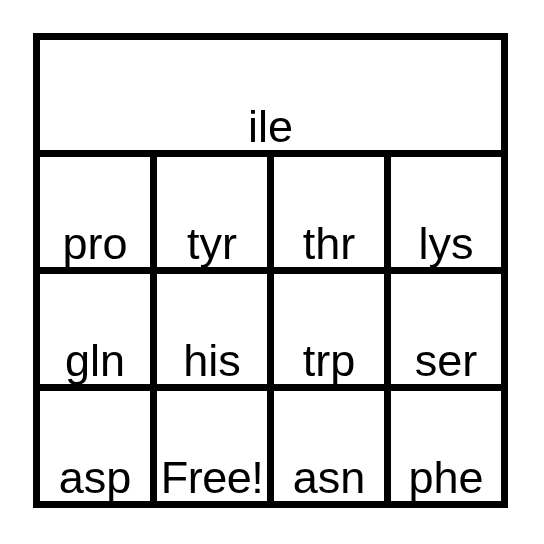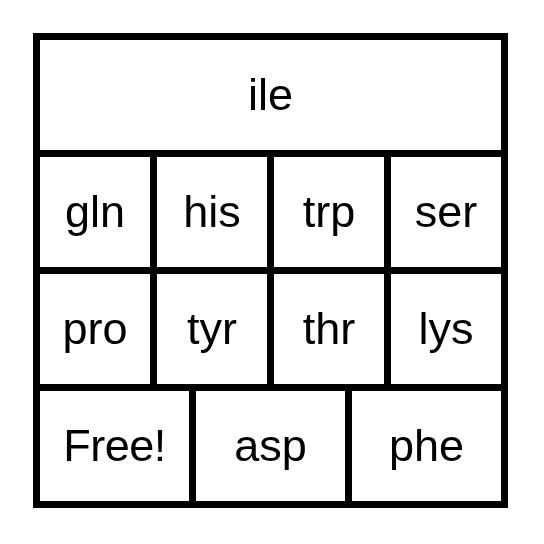--- a/index.html
+++ b/index.html
@@ -43,7 +43,7 @@
     border-bottom: 7px solid #000000;
     background: #ffffff;
     display: flex;
-    align-items: center;
+    align-items: flex-end;
     justify-content: center;
     overflow: hidden;
   }

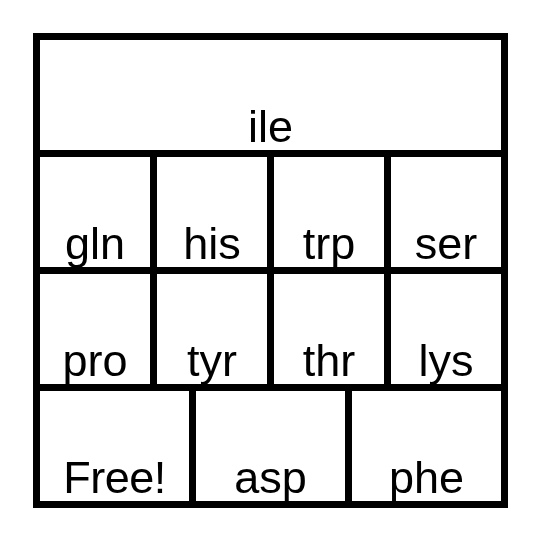--- a/index.html
+++ b/index.html
@@ -78,6 +78,21 @@
 
   <div class="bingo-row">
     <div class="bingo-cell">
+      <span class="cell-label">pro</span>
+    </div>
+    <div class="bingo-cell">
+      <span class="cell-label">tyr</span>
+    </div>
+    <div class="bingo-cell">
+      <span class="cell-label">thr</span>
+    </div>
+    <div class="bingo-cell">
+      <span class="cell-label">lys</span>
+    </div>
+  </div>
+
+  <div class="bingo-row">
+    <div class="bingo-cell">
       <span class="cell-label">gln</span>
     </div>
     <div class="bingo-cell">
@@ -88,21 +103,6 @@
     </div>
     <div class="bingo-cell">
       <span class="cell-label">ser</span>
-    </div>
-  </div>
-
-  <div class="bingo-row">
-    <div class="bingo-cell">
-      <span class="cell-label">pro</span>
-    </div>
-    <div class="bingo-cell">
-      <span class="cell-label">tyr</span>
-    </div>
-    <div class="bingo-cell">
-      <span class="cell-label">thr</span>
-    </div>
-    <div class="bingo-cell">
-      <span class="cell-label">lys</span>
     </div>
   </div>
 

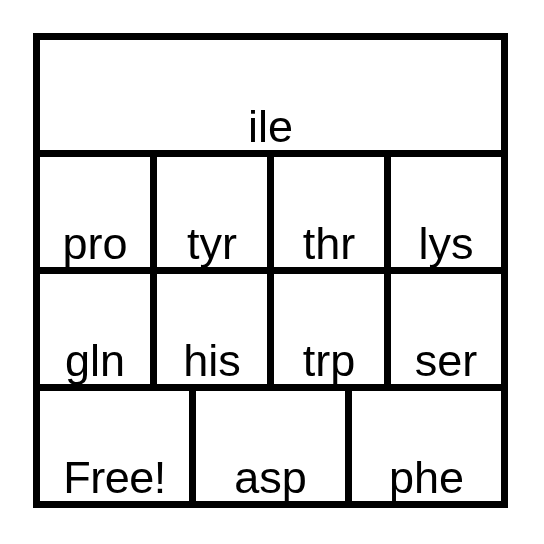--- a/index.html
+++ b/index.html
@@ -107,11 +107,11 @@
   </div>
 
   <div class="bingo-row">
+    <div class="bingo-cell">
+      <span class="cell-label">asp</span>
+    </div>
     <div class="bingo-cell" data-free="true">
       <span class="cell-label">Free!</span>
-    </div>
-    <div class="bingo-cell">
-      <span class="cell-label">asp</span>
     </div>
     <div class="bingo-cell">
       <span class="cell-label">phe</span>

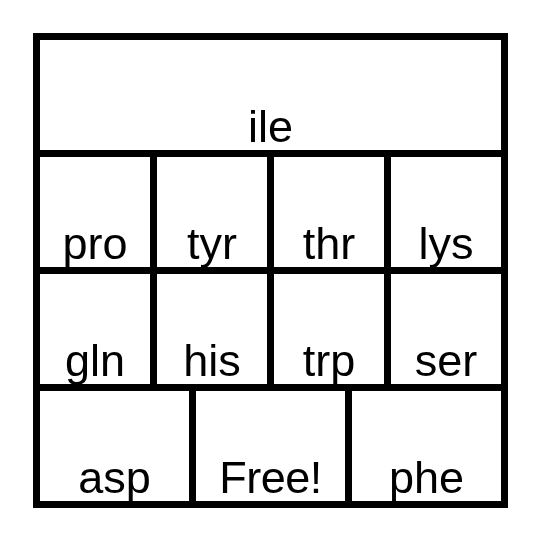--- a/index.html
+++ b/index.html
@@ -114,6 +114,9 @@
       <span class="cell-label">Free!</span>
     </div>
     <div class="bingo-cell">
+      <span class="cell-label">asn</span>
+    </div>
+    <div class="bingo-cell">
       <span class="cell-label">phe</span>
     </div>
   </div>

